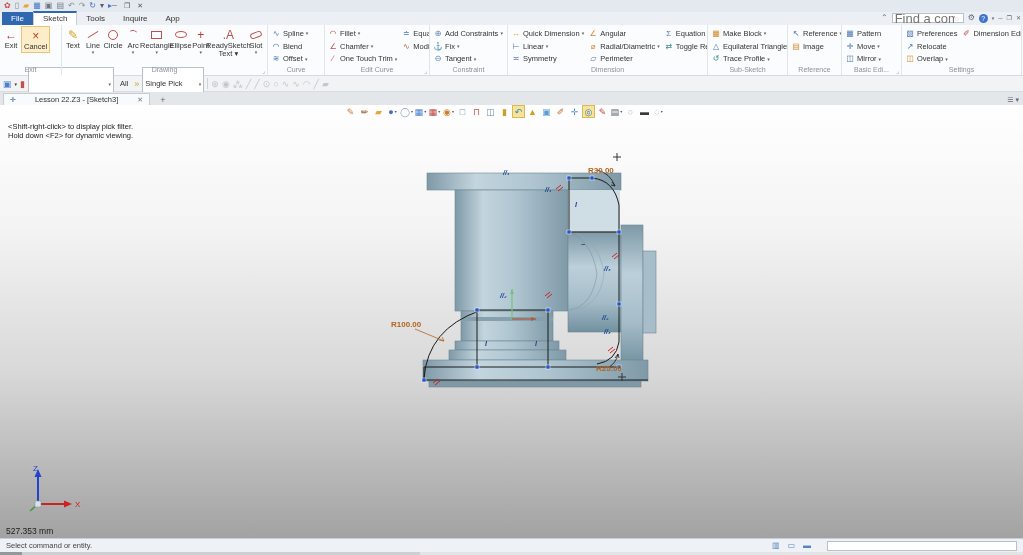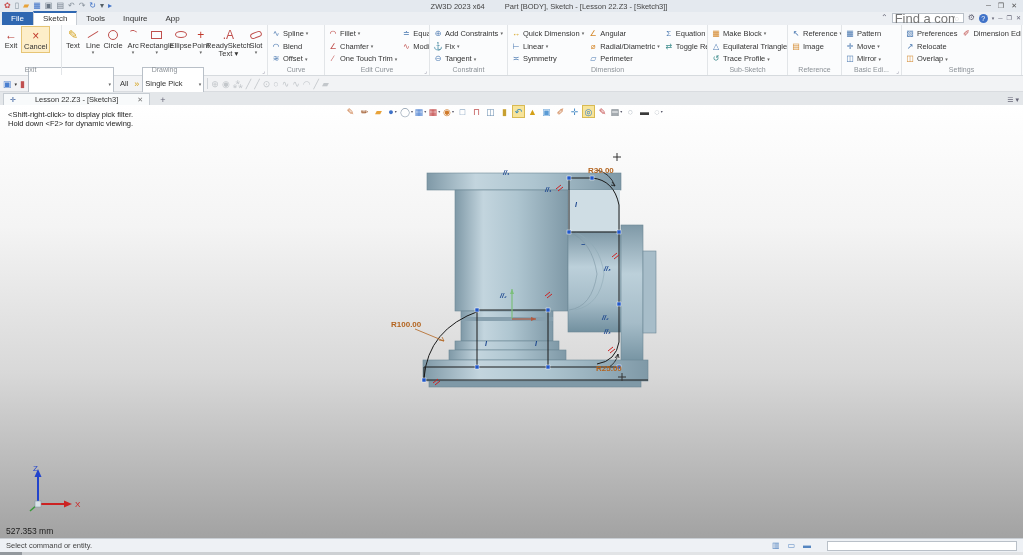--- a/index.html
+++ b/index.html
@@ -107,10 +107,6 @@
         <span class="qi" style="color: rgb(85, 96, 102);">▾</span>
         <span class="qi" style="color: rgb(63, 114, 200);">▸</span>
       </div>
-    <div class="title">
-      <span>ZW3D 2023 x64</span>
-      <span class="t2">Part [BODY],  Sketch - [Lesson 22.Z3 - [Sketch3]]</span>
-    </div>
     <div class="winctl">
       <span>─</span>
       <span>❐</span>

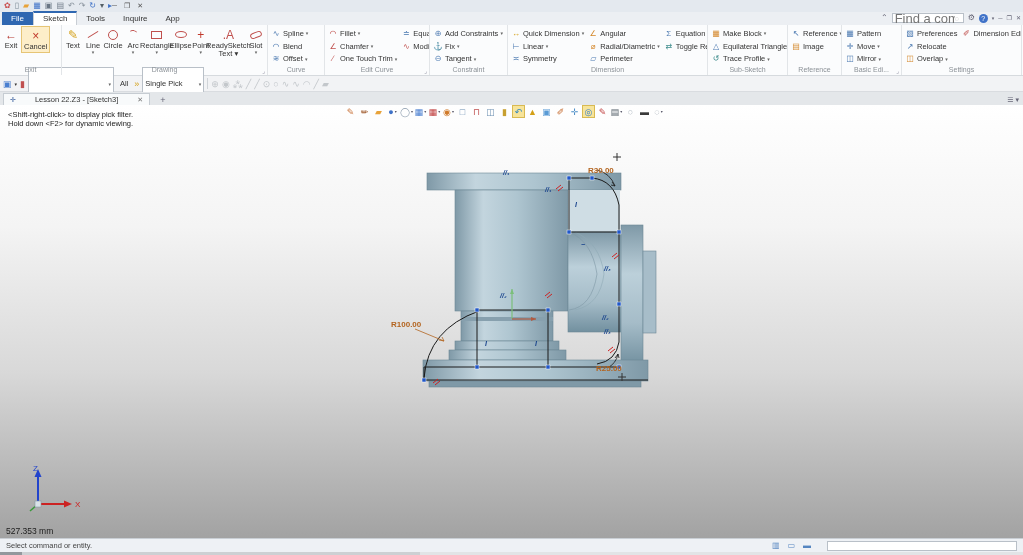--- a/index.html
+++ b/index.html
@@ -71,7 +71,7 @@
 
   
   .canvas { position:relative; flex:1 1 auto; background:linear-gradient(180deg,#ffffff 0%,#f4f4f4 28%,#d8d8d8 62%,#a2a2a2 100%); overflow:hidden; }
-  .hint { position:absolute; left:8px; top:5px; font-size:7.5px; color:#222; line-height:9px; }
+  .hint { position:absolute; left:8px; top:17px; font-size:7.5px; color:#222; line-height:9px; }
   .vptoolbar { position:absolute; left:344px; top:0; display:flex; align-items:center; gap:1px; }
   .vpi { width:13px; height:13px; display:flex; align-items:center; justify-content:center; font-size:9px; cursor:pointer; border:1px solid transparent; }
   .vpi.hl { background:#f7e49a; border-color:#d9ba52; }

